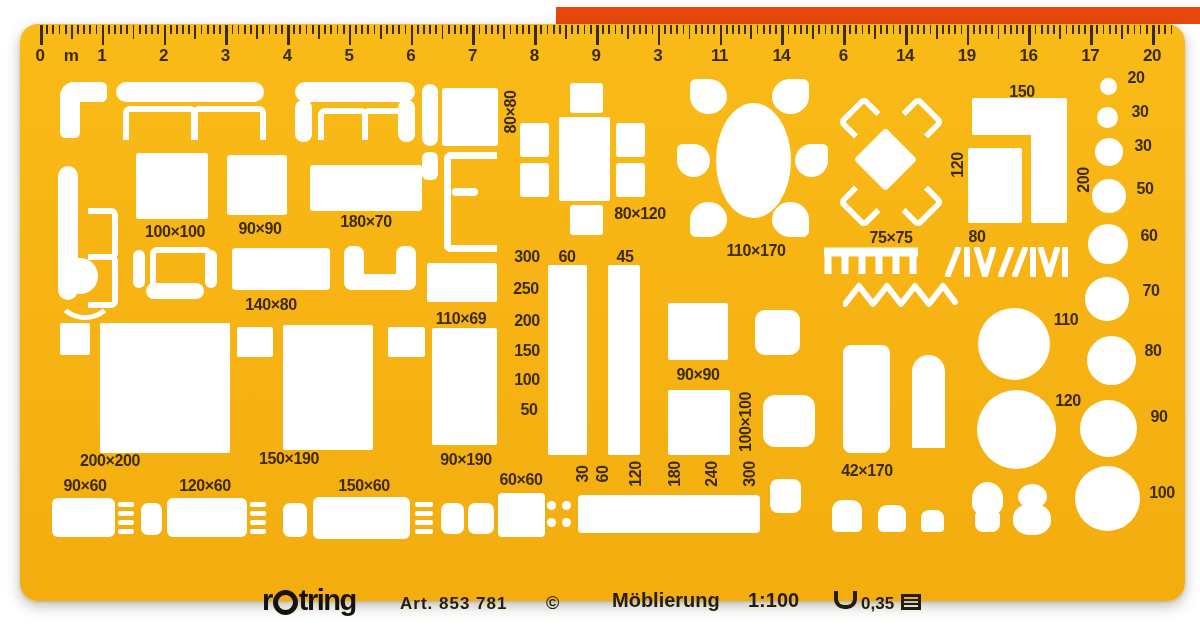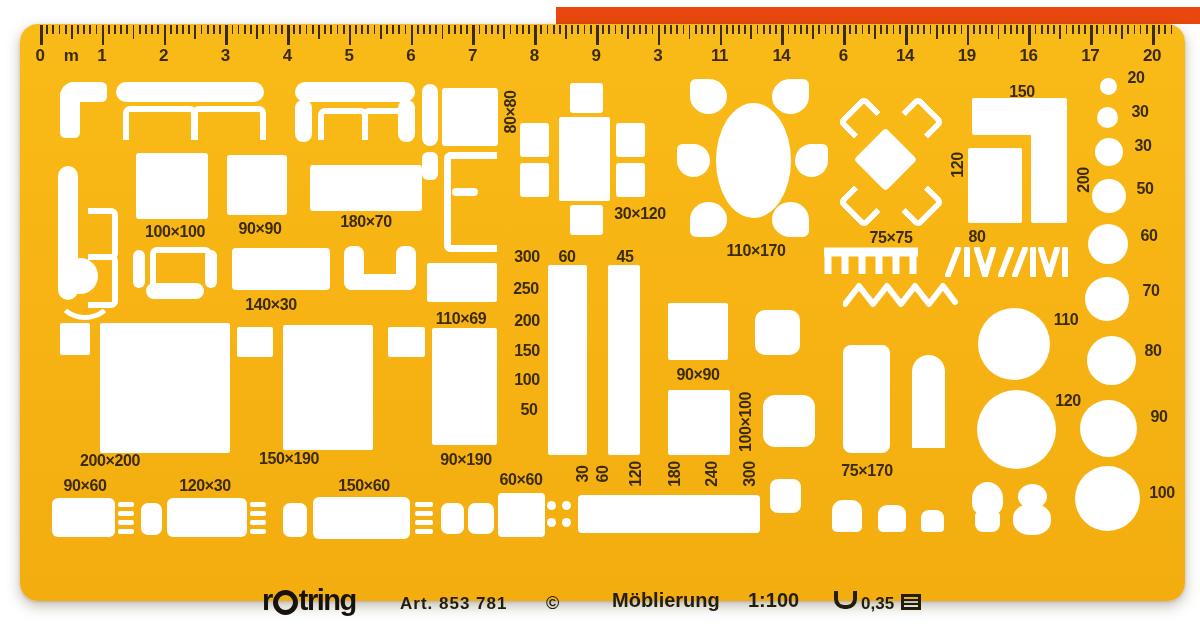--- a/index.html
+++ b/index.html
@@ -374,7 +374,7 @@
         <div class="dim" style="left: 251px; top: 281px;">140×30</div>
         <div class="dim" style="left: 441px; top: 295px;">110×69</div>
         <div class="dim rot" style="left: 491px; top: 88px;">80×80</div>
-        <div class="dim" style="left: 620px; top: 190px;">30×120</div>
+        <div class="dim" style="left: 620px; top: 190px;">80×120</div>
         <div class="dim" style="left: 736px; top: 227px;">110×170</div>
         <div class="dim" style="left: 871px; top: 214px; text-align: right;">75×75</div>
         <div class="dim" style="left: 1002px; top: 68px;">150</div>

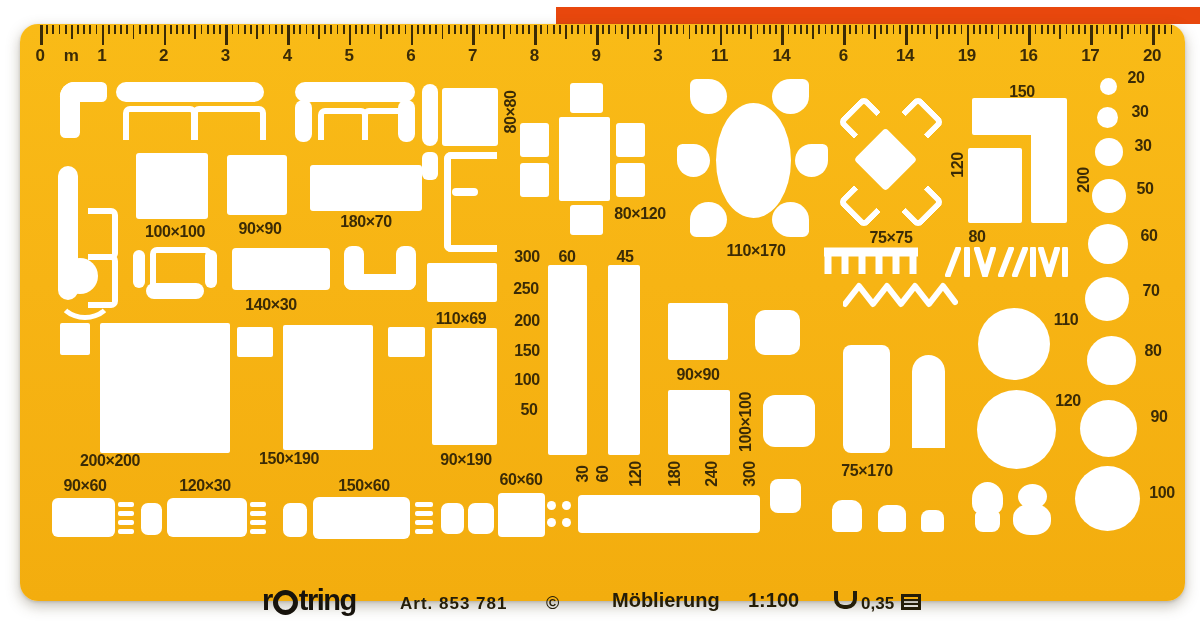--- a/index.html
+++ b/index.html
@@ -371,7 +371,7 @@
         <div class="dim" style="left: 155px; top: 208px;">100×100</div>
         <div class="dim" style="left: 240px; top: 205px;">90×90</div>
         <div class="dim" style="left: 346px; top: 198px;">180×70</div>
-        <div class="dim" style="left: 251px; top: 281px;">140×30</div>
+        <div class="dim" style="left: 251px; top: 281px;">140×80</div>
         <div class="dim" style="left: 441px; top: 295px;">110×69</div>
         <div class="dim rot" style="left: 491px; top: 88px;">80×80</div>
         <div class="dim" style="left: 620px; top: 190px;">80×120</div>

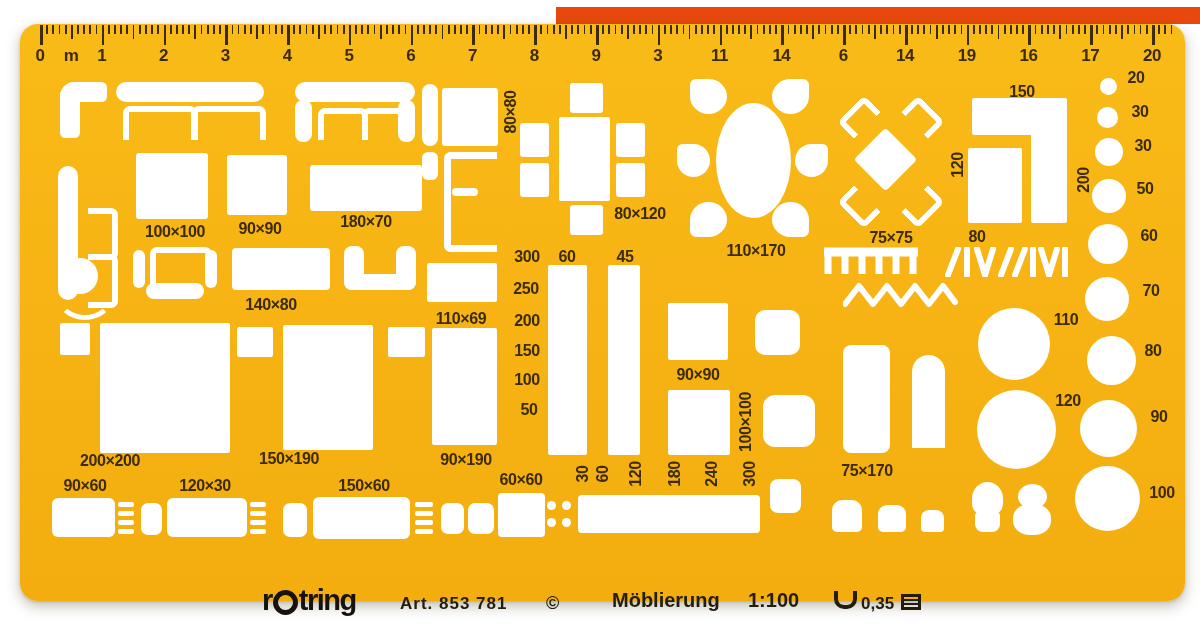--- a/index.html
+++ b/index.html
@@ -398,7 +398,7 @@
         <div class="dim" style="left: 501px; top: 456px;">60×60</div>
         <div class="dim" style="left: 678px; top: 351px;">90×90</div>
         <div class="dim rot" style="left: 726px; top: 398px;">100×100</div>
-        <div class="dim" style="left: 847px; top: 447px;">75×170</div>
+        <div class="dim" style="left: 847px; top: 447px;">42×170</div>
         <div class="dim rot" style="left: 563px; top: 450px;">30</div>
         <div class="dim rot" style="left: 583px; top: 450px;">60</div>
         <div class="dim rot" style="left: 616px; top: 450px;">120</div>

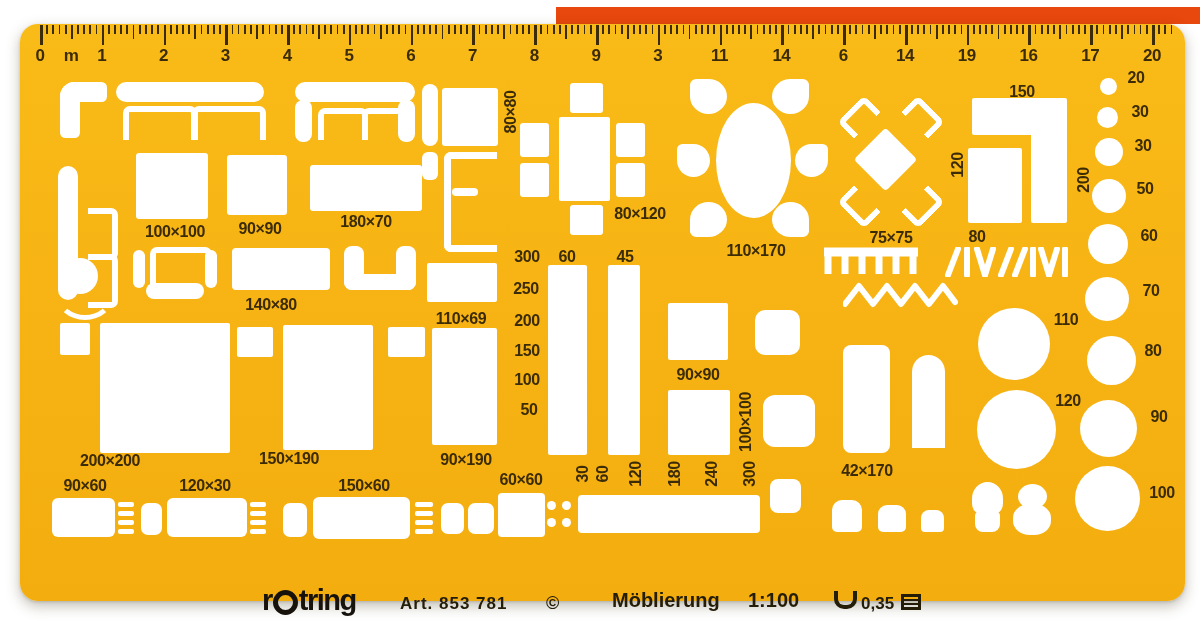--- a/index.html
+++ b/index.html
@@ -393,7 +393,7 @@
         <div class="dim" style="left: 90px; top: 437px;">200×200</div>
         <div class="dim" style="left: 269px; top: 435px;">150×190</div>
         <div class="dim" style="left: 65px; top: 462px;">90×60</div>
-        <div class="dim" style="left: 185px; top: 462px;">120×30</div>
+        <div class="dim" style="left: 185px; top: 462px;">120×60</div>
         <div class="dim" style="left: 344px; top: 462px;">150×60</div>
         <div class="dim" style="left: 501px; top: 456px;">60×60</div>
         <div class="dim" style="left: 678px; top: 351px;">90×90</div>

